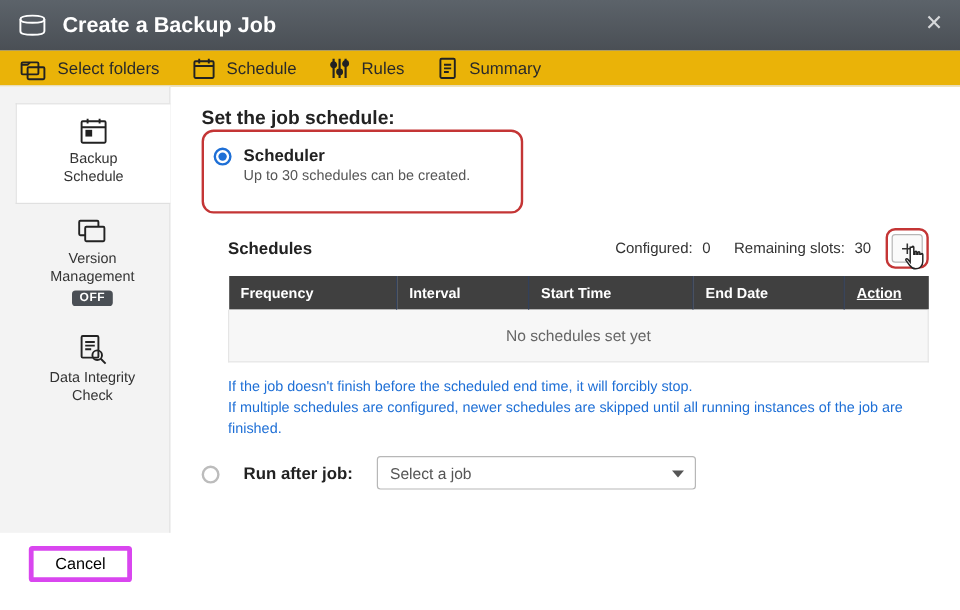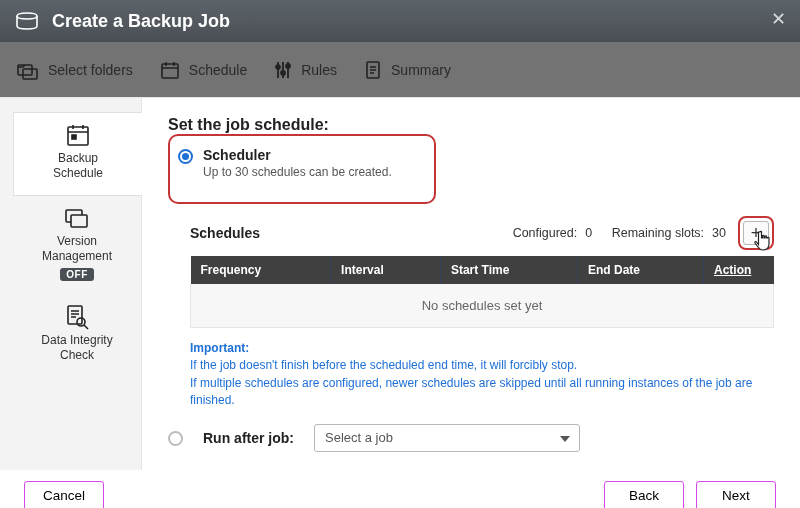--- a/index.html
+++ b/index.html
@@ -39,12 +39,12 @@
   }
   
   .steps {
-    height: 56px;
+    height: 30px;
     display: flex;
     align-items: center;
     padding: 0 16px;
     gap: 26px;
-    background: #737373;
+    background: #eab308;
     border-bottom: 1px solid #e6e6e6;
   }
   .step {

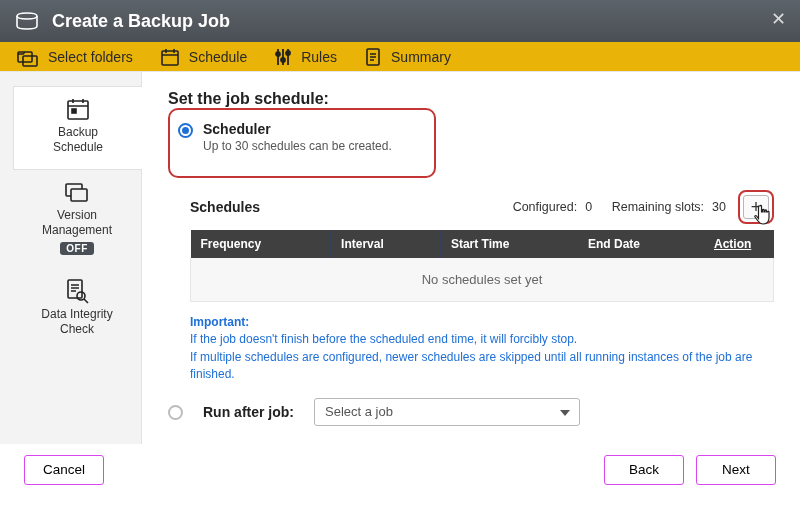--- a/index.html
+++ b/index.html
@@ -338,7 +338,6 @@
     </div>
 
     <div class="imp">
-      <div class="imp-t">Important:</div>
       <div>If the job doesn't finish before the scheduled end time, it will forcibly stop.</div>
       <div>If multiple schedules are configured, newer schedules are skipped until all running instances of the job are finished.</div>
     </div>

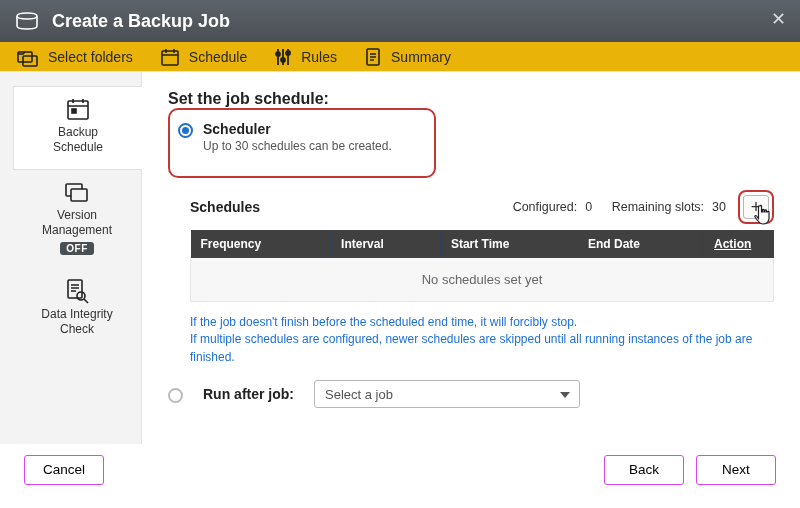--- a/index.html
+++ b/index.html
@@ -183,7 +183,7 @@
   }
   .btn {
     min-width: 80px; height: 30px; padding: 0 18px;
-    border: 1px solid #d946ef; border-radius: 3px; background: #fff;
+    border: 4px solid #d946ef; border-radius: 3px; background: #fff;
     font-size: 13.5px; cursor: pointer;
     display:inline-flex; align-items:center; justify-content:center;
   }

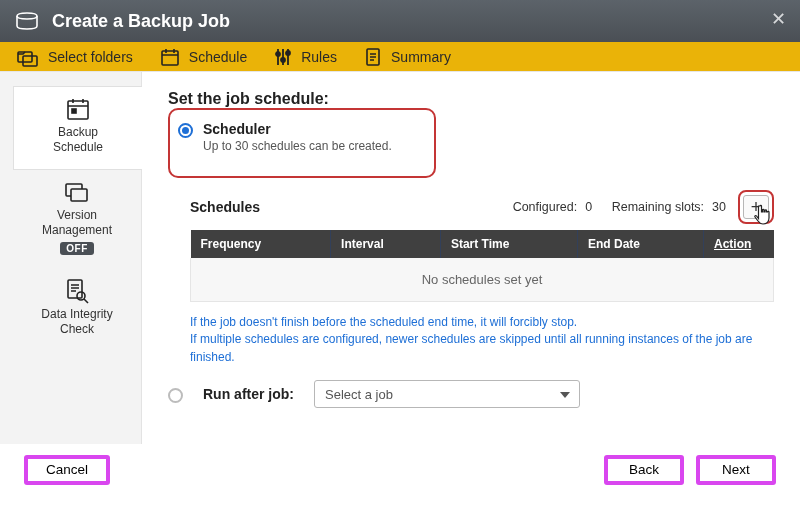--- a/index.html
+++ b/index.html
@@ -358,10 +358,6 @@
 
 <div class="ftr">
   <button class="btn">Cancel</button>
-  <div class="ftr-right">
-    <button class="btn">Back</button>
-    <button class="btn">Next</button>
-  </div>
 </div>
 
 </body></html>

